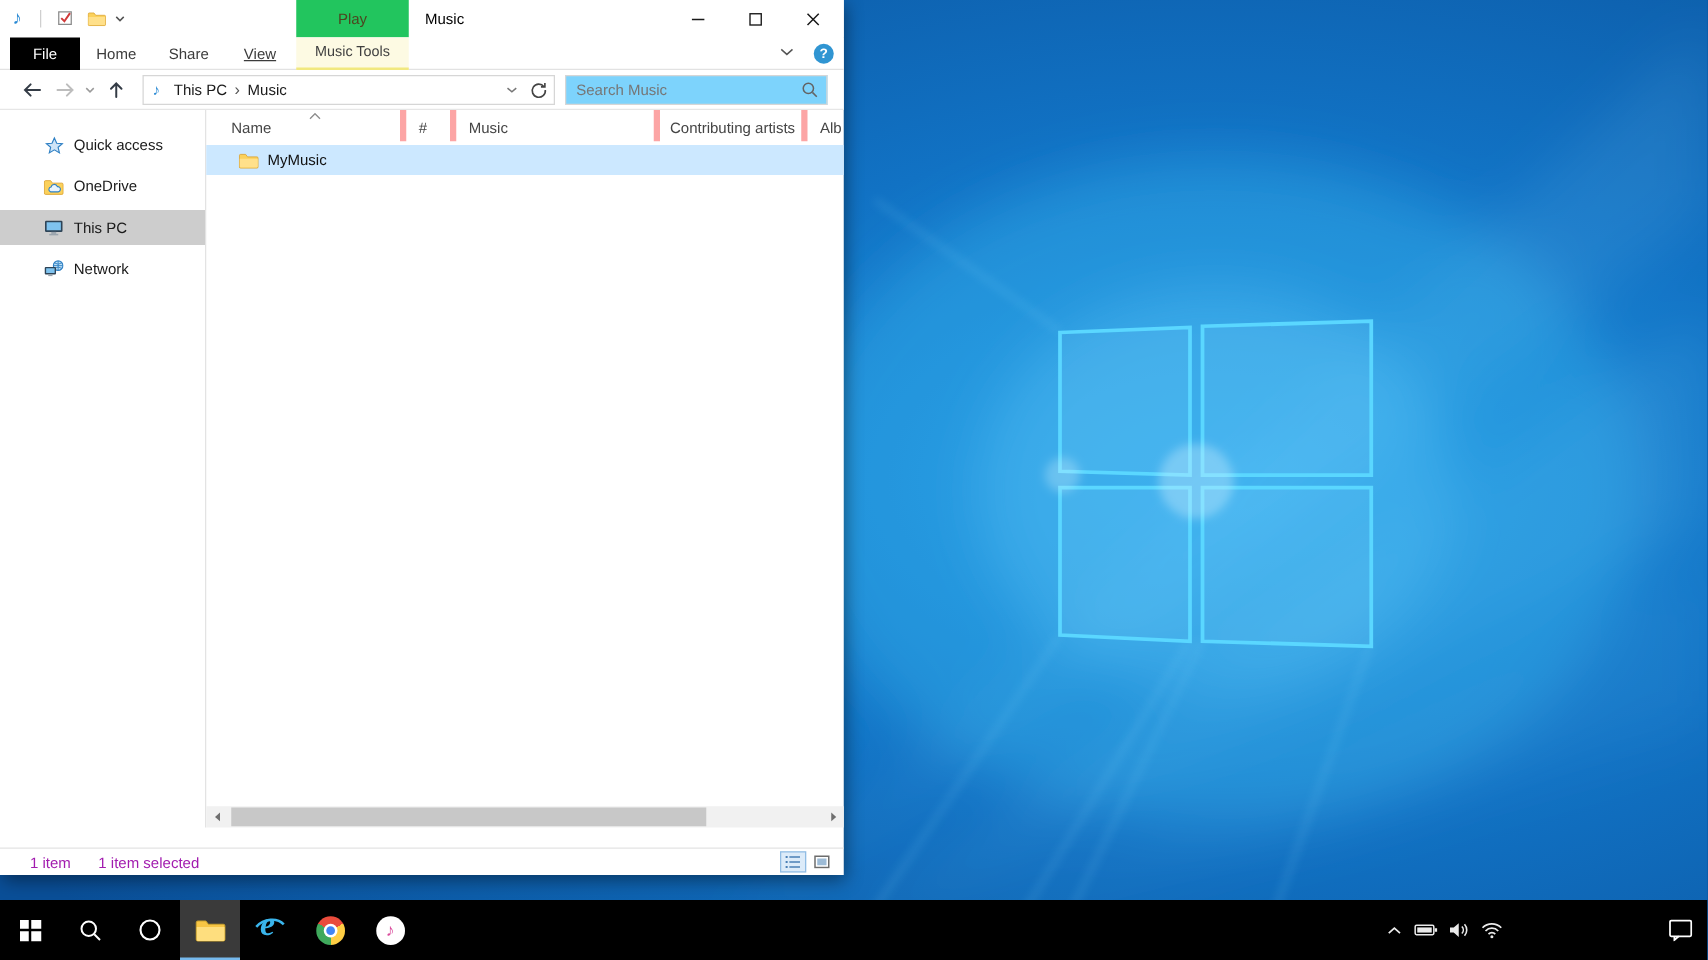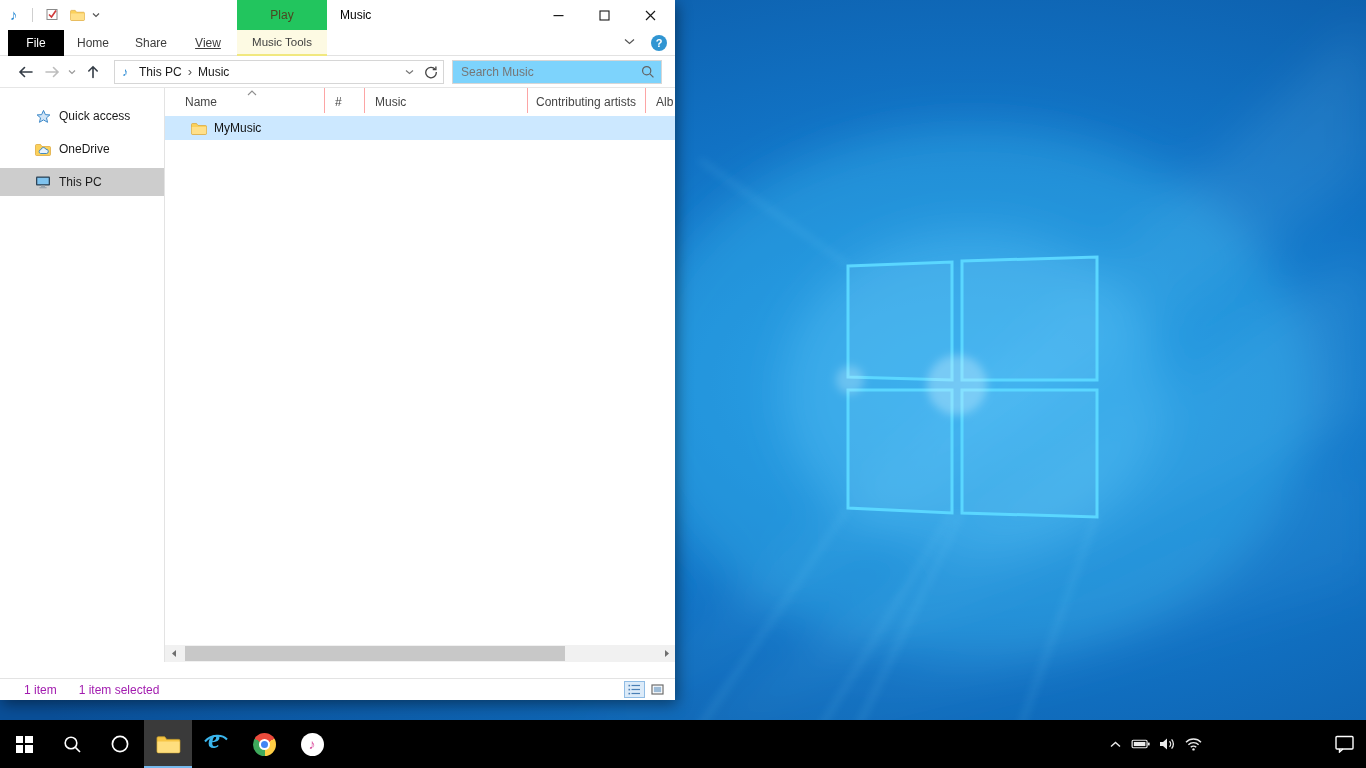--- a/index.html
+++ b/index.html
@@ -71,7 +71,7 @@
 
   .content { flex:1; display:flex; flex-direction:column; min-width:0; position:relative; }
   .colheaders { height:25px; display:flex; color:#454545; position:relative; flex:0 0 auto; }
-  .colh { display:flex; align-items:flex-end; padding-bottom:4px; border-right:1px solid #fca5a5; overflow:hidden; white-space:nowrap; }
+  .colh { display:flex; align-items:flex-end; padding-bottom:4px; border-right:5px solid #fca5a5; overflow:hidden; white-space:nowrap; }
   .colh.name { width:160px; padding-left:20px; }
   .colh.num { width:40px; padding-left:10px; }
   .colh.title { width:163px; padding-left:10px; }

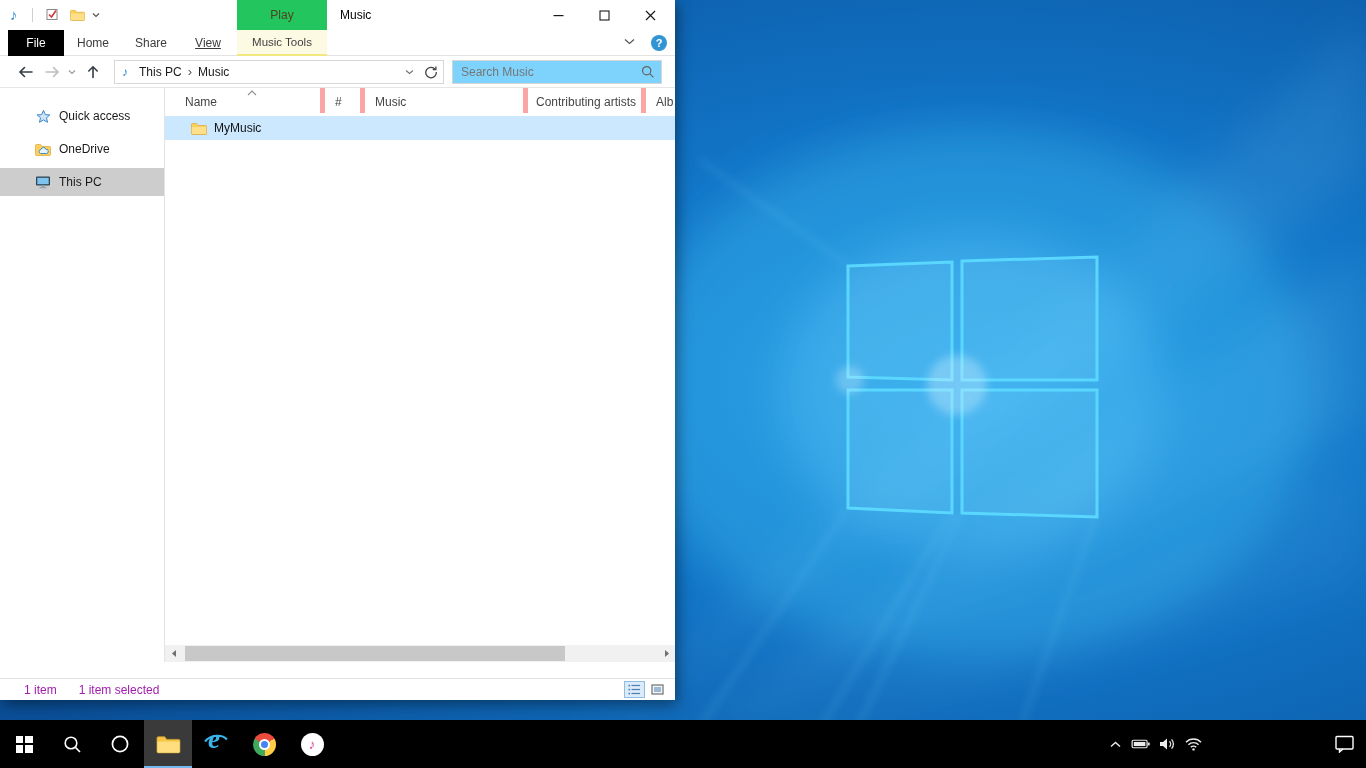--- a/index.html
+++ b/index.html
@@ -324,6 +324,18 @@
         </span>
         <span>This PC</span>
       </div>
+      <div class="side-item">
+        <span class="icon">
+          <svg class="ic" width="16" height="14" viewBox="0 0 16 14">
+              <circle cx="11.5" cy="4.5" r="3.8" fill="#bfe0f5" stroke="#2f80c4" stroke-width="0.9"></circle>
+              <path d="M7.8 4.5 h7.4 M11.5 0.8 v7.4 M8.6 2.4 a5.5 5.5 0 0 0 5.8 0 M8.6 6.6 a5.5 5.5 0 0 1 5.8 0" fill="none" stroke="#2f80c4" stroke-width="0.7"></path>
+              <rect x="0.8" y="5.5" width="9" height="6" rx="0.8" fill="#2e4457"></rect>
+              <rect x="1.9" y="6.6" width="6.8" height="3.8" fill="#7fc3ef"></rect>
+              <rect x="3.6" y="11.5" width="3.4" height="1.4" fill="#9aa4ad"></rect>
+            </svg>
+        </span>
+        <span>Network</span>
+      </div>
     </div>
 
     <div class="content">

